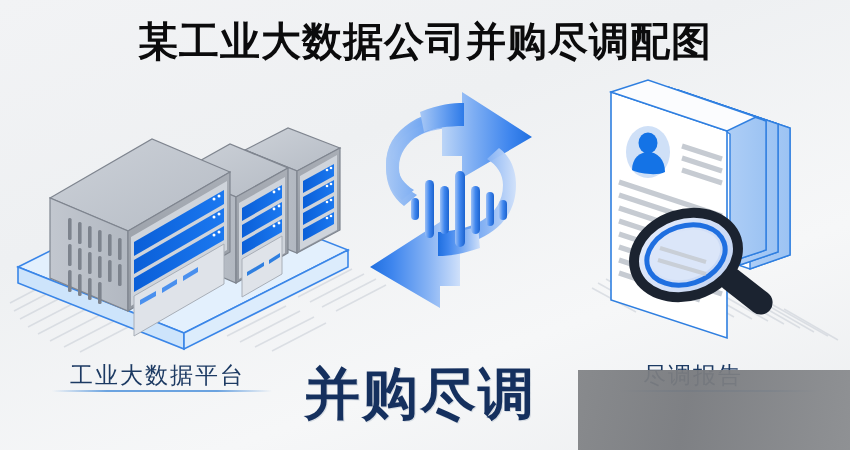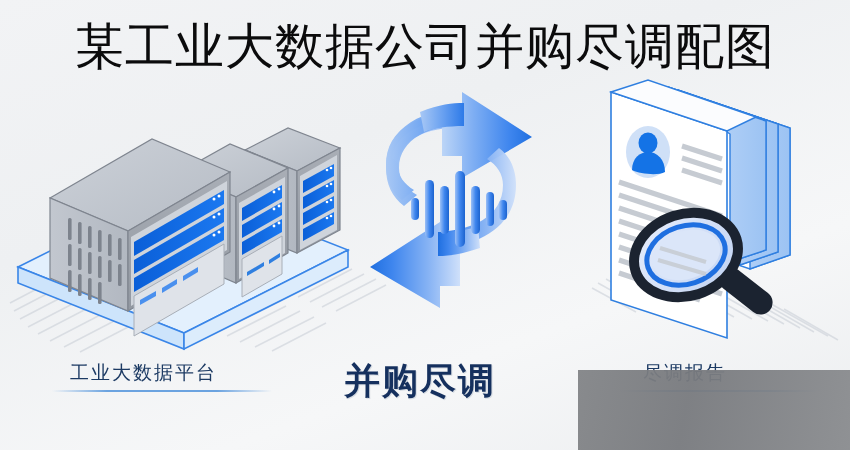--- a/index.html
+++ b/index.html
@@ -23,8 +23,8 @@
     left: 0;
     width: 850px;
     text-align: center;
-    font-size: 49px;
-    font-weight: 400;
+    font-size: 40px;
+    font-weight: 700;
     letter-spacing: 1px;
     color: #0b0b0c;
     white-space: nowrap;

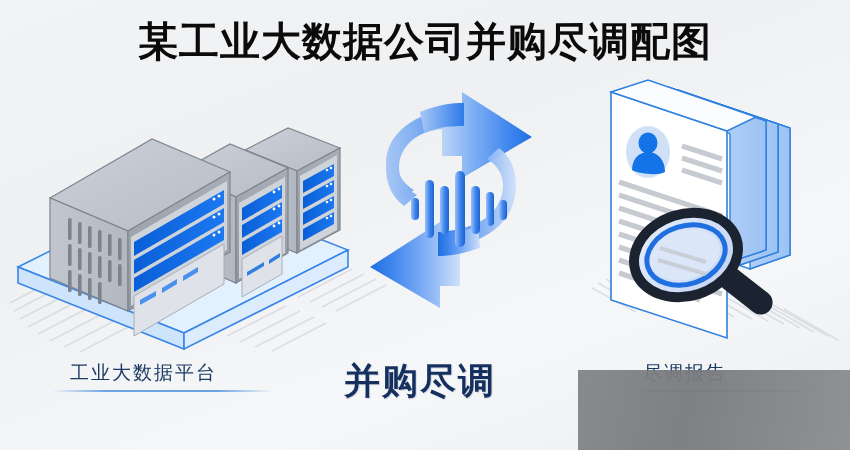--- a/index.html
+++ b/index.html
@@ -48,7 +48,7 @@
   
   .sub-label {
     position: absolute;
-    font-size: 19px;
+    font-size: 23px;
     color: #1c3a63;
     letter-spacing: 2px;
     white-space: nowrap;

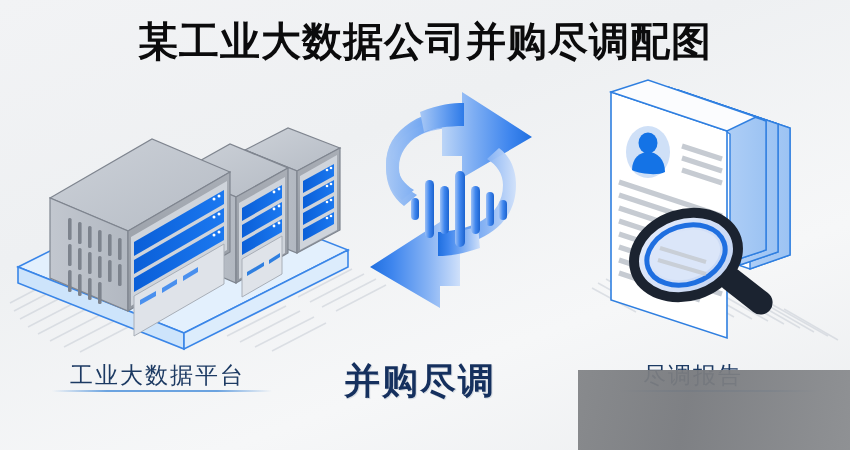--- a/index.html
+++ b/index.html
@@ -37,7 +37,7 @@
     top: 357px;
     width: 270px;
     text-align: center;
-    font-size: 36px;
+    font-size: 56px;
     font-weight: 700;
     color: #15305e;
     letter-spacing: 2px;

